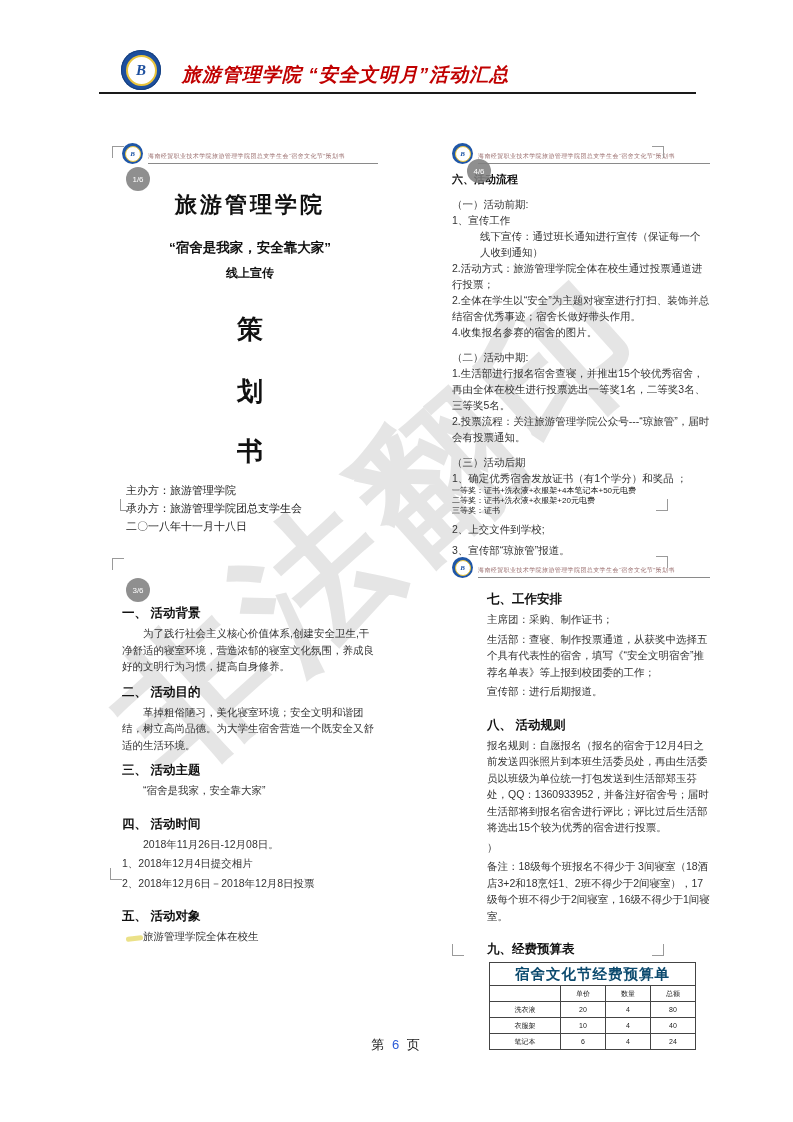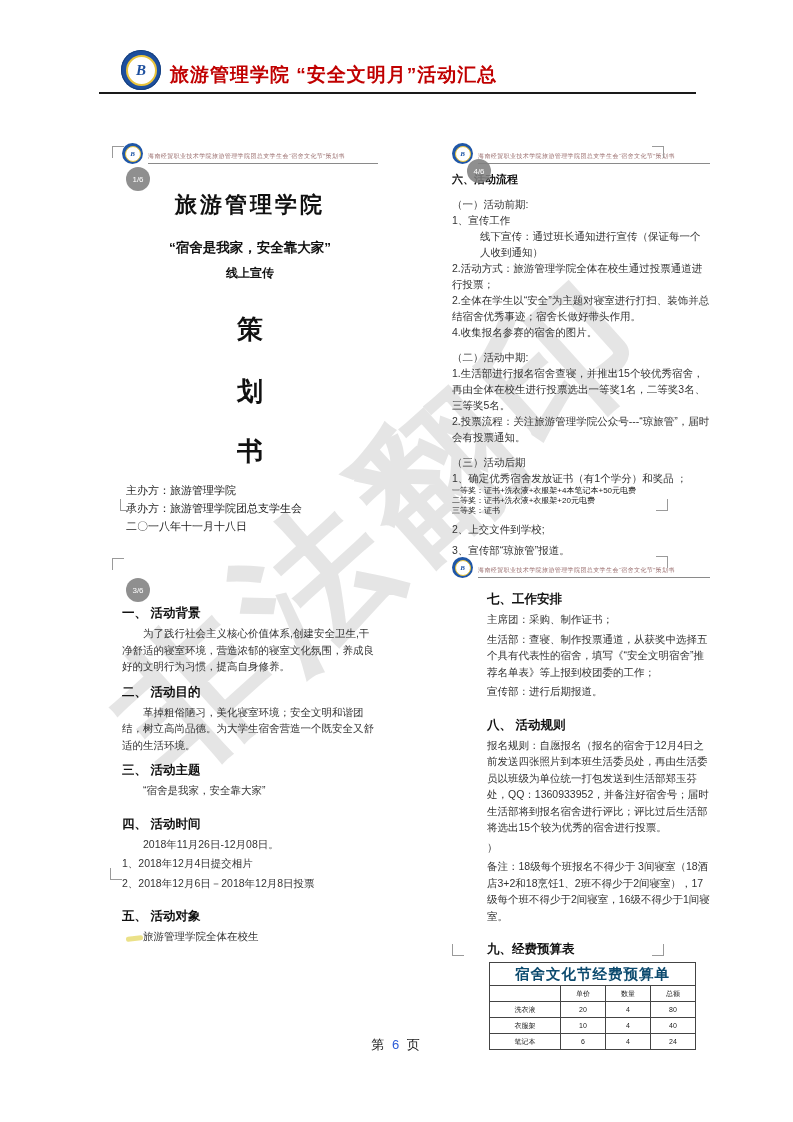--- a/index.html
+++ b/index.html
@@ -15,7 +15,7 @@
   .app-logo .inner{width:27px;height:27px;border-radius:50%;background:#fff;border:2.5px solid #e9c43c;
     display:flex;align-items:center;justify-content:center;}
   .app-logo .glyph{color:#1d4f9e;font-weight:bold;font-style:italic;font-size:15px;font-family:"Liberation Serif",serif;}
-  .app-title{position:absolute;left:170px;top:62px;font-size:19px;font-weight:bold;color:#c00000;letter-spacing:1px;white-space:nowrap;}
+  .app-title{position:absolute;left:182px;top:62px;font-size:19px;font-weight:bold;color:#c00000;letter-spacing:1px;white-space:nowrap;font-style:italic;}
   .header-rule{position:absolute;left:99px;right:97px;top:92px;border-top:2px solid #1a1a1a;height:0;}
 
   

